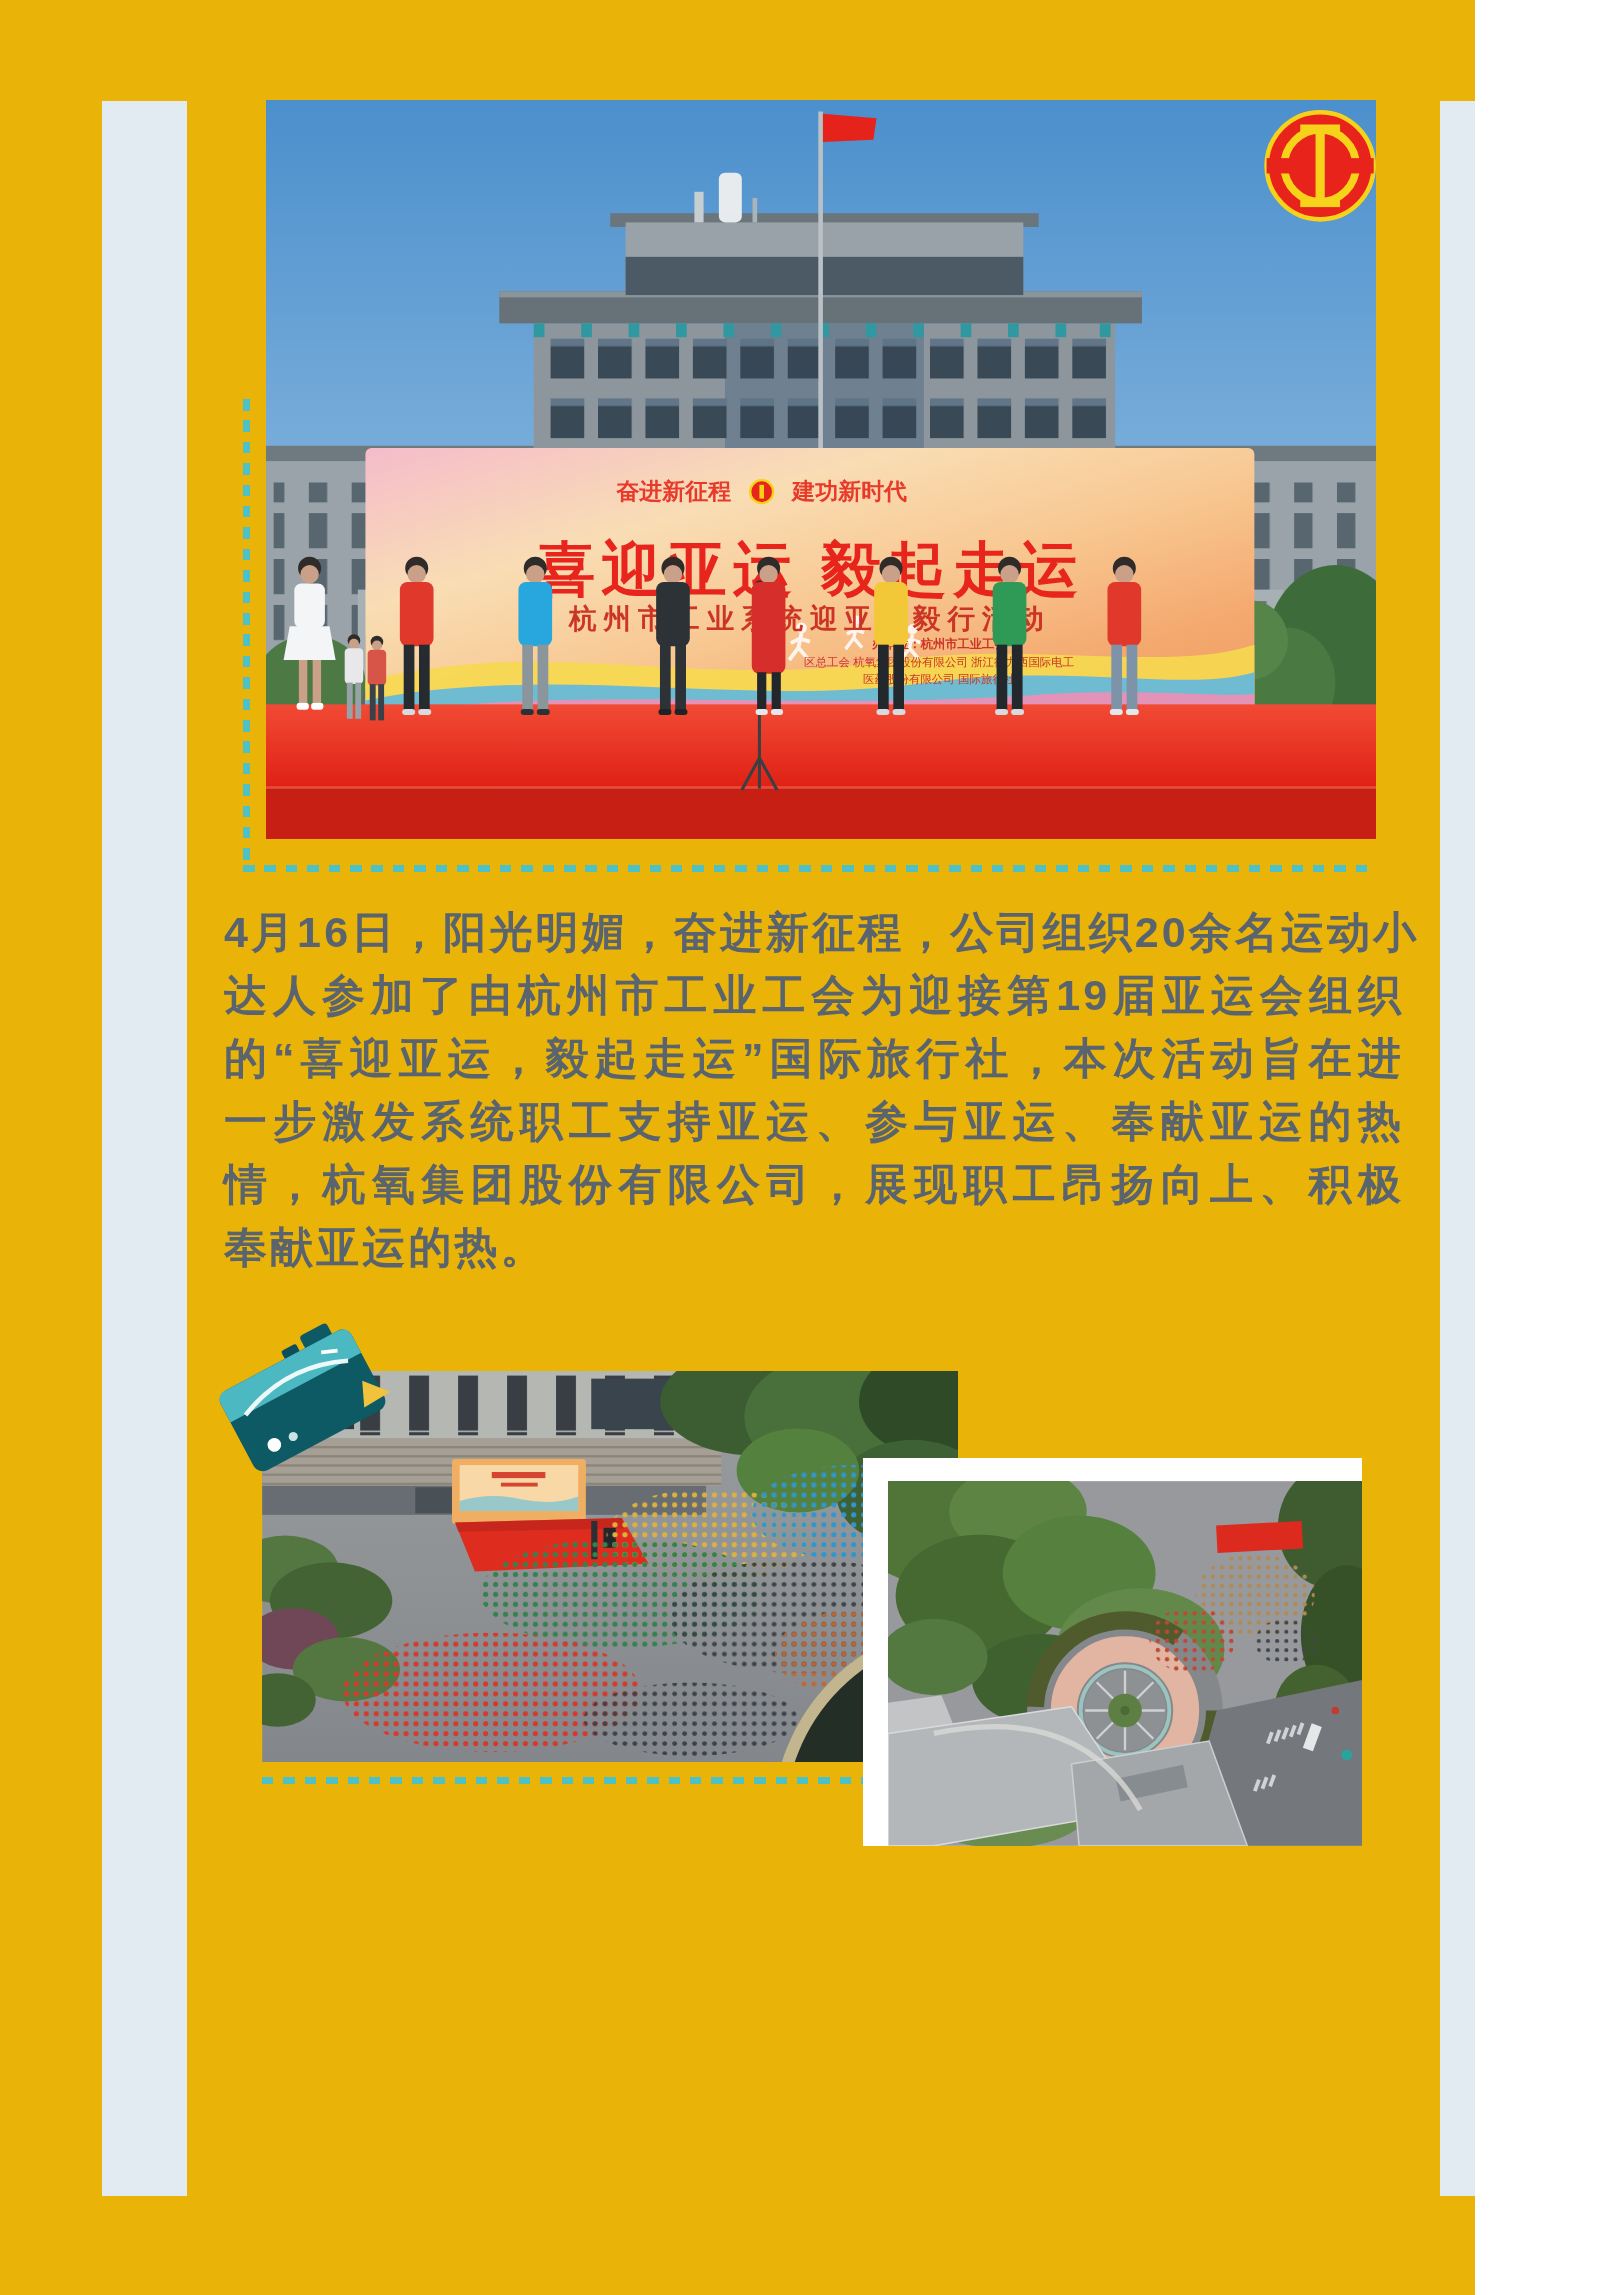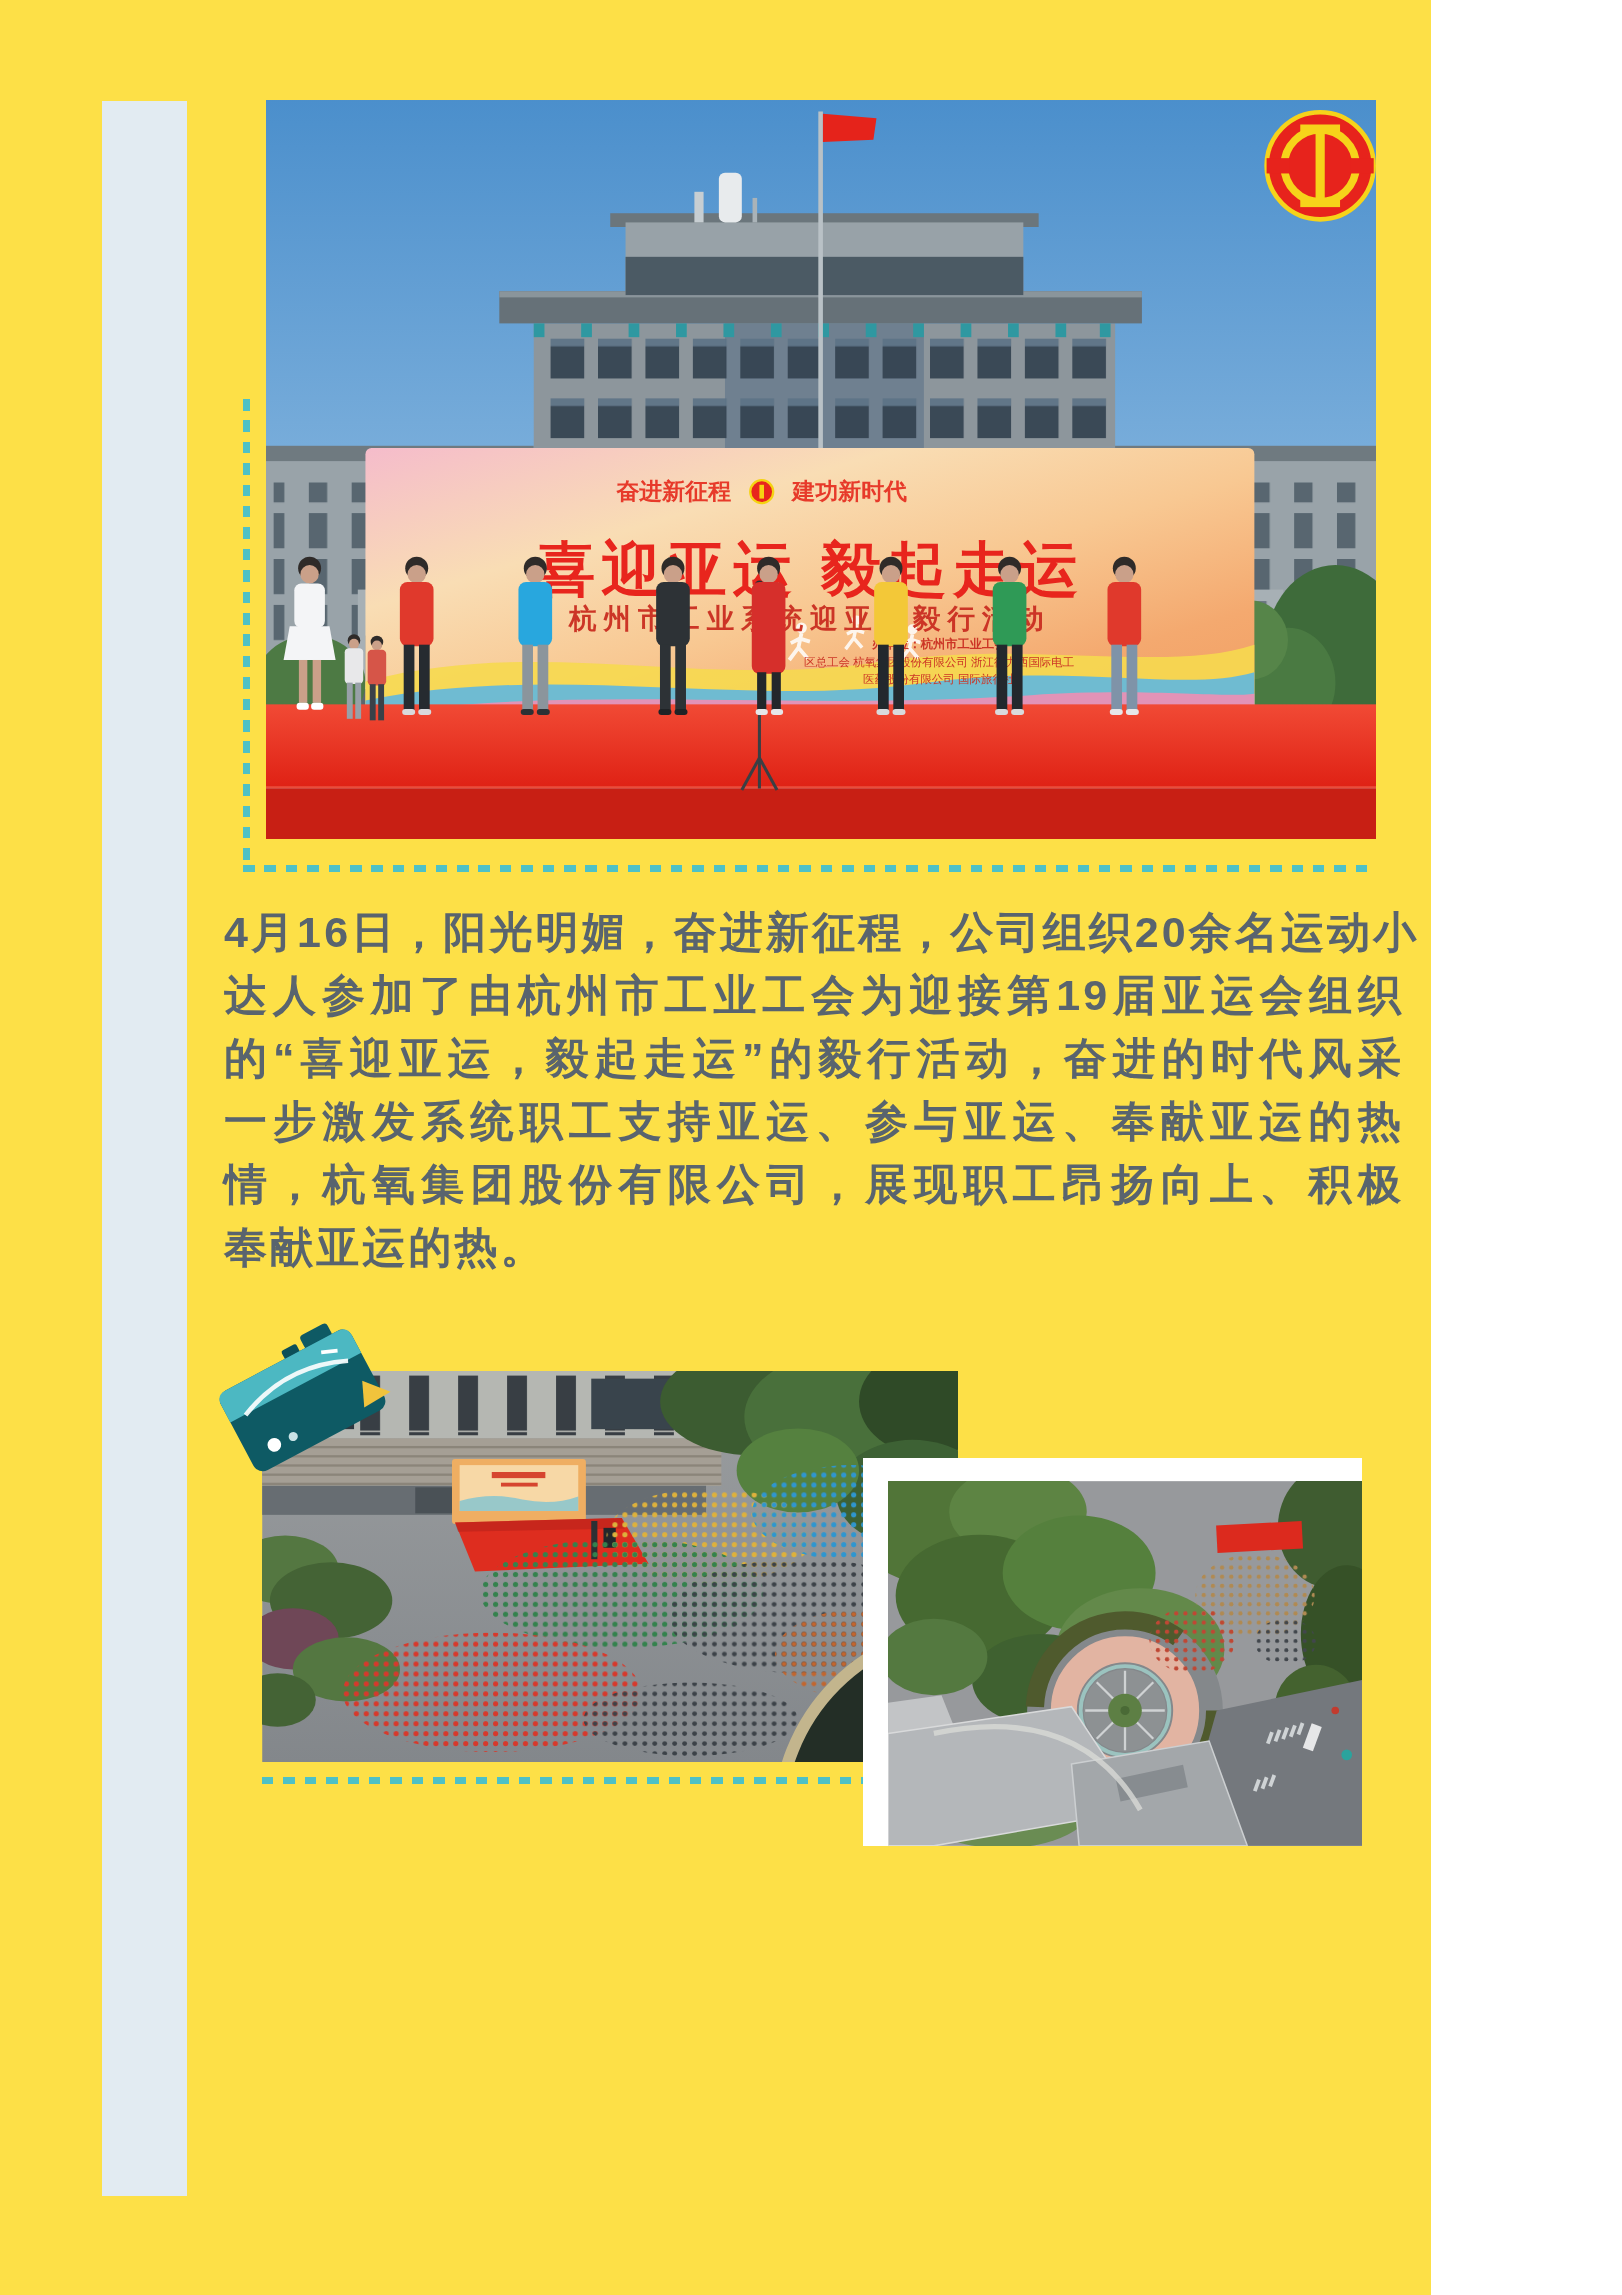--- a/index.html
+++ b/index.html
@@ -3,8 +3,8 @@
 <meta charset="utf-8">
 <style>
   html,body{margin:0;padding:0;background:#ffffff;}
-  #page{position:relative;width:1431px;height:2295px;background:#fde047;overflow:hidden;
-        font-family:"Liberation Sans", sans-serif;}
+  #page{position:relative;width:1431px;height:2295px;background:#eab308;overflow:hidden;
+        font-family:"Liberation Sans", sans-serif;padding-left:44px;}
   .sidebar{position:absolute;top:101px;width:85px;height:2095px;background:#e2ebf2;}
   #bar-left{left:102px;}
   #bar-right{left:1440px;}

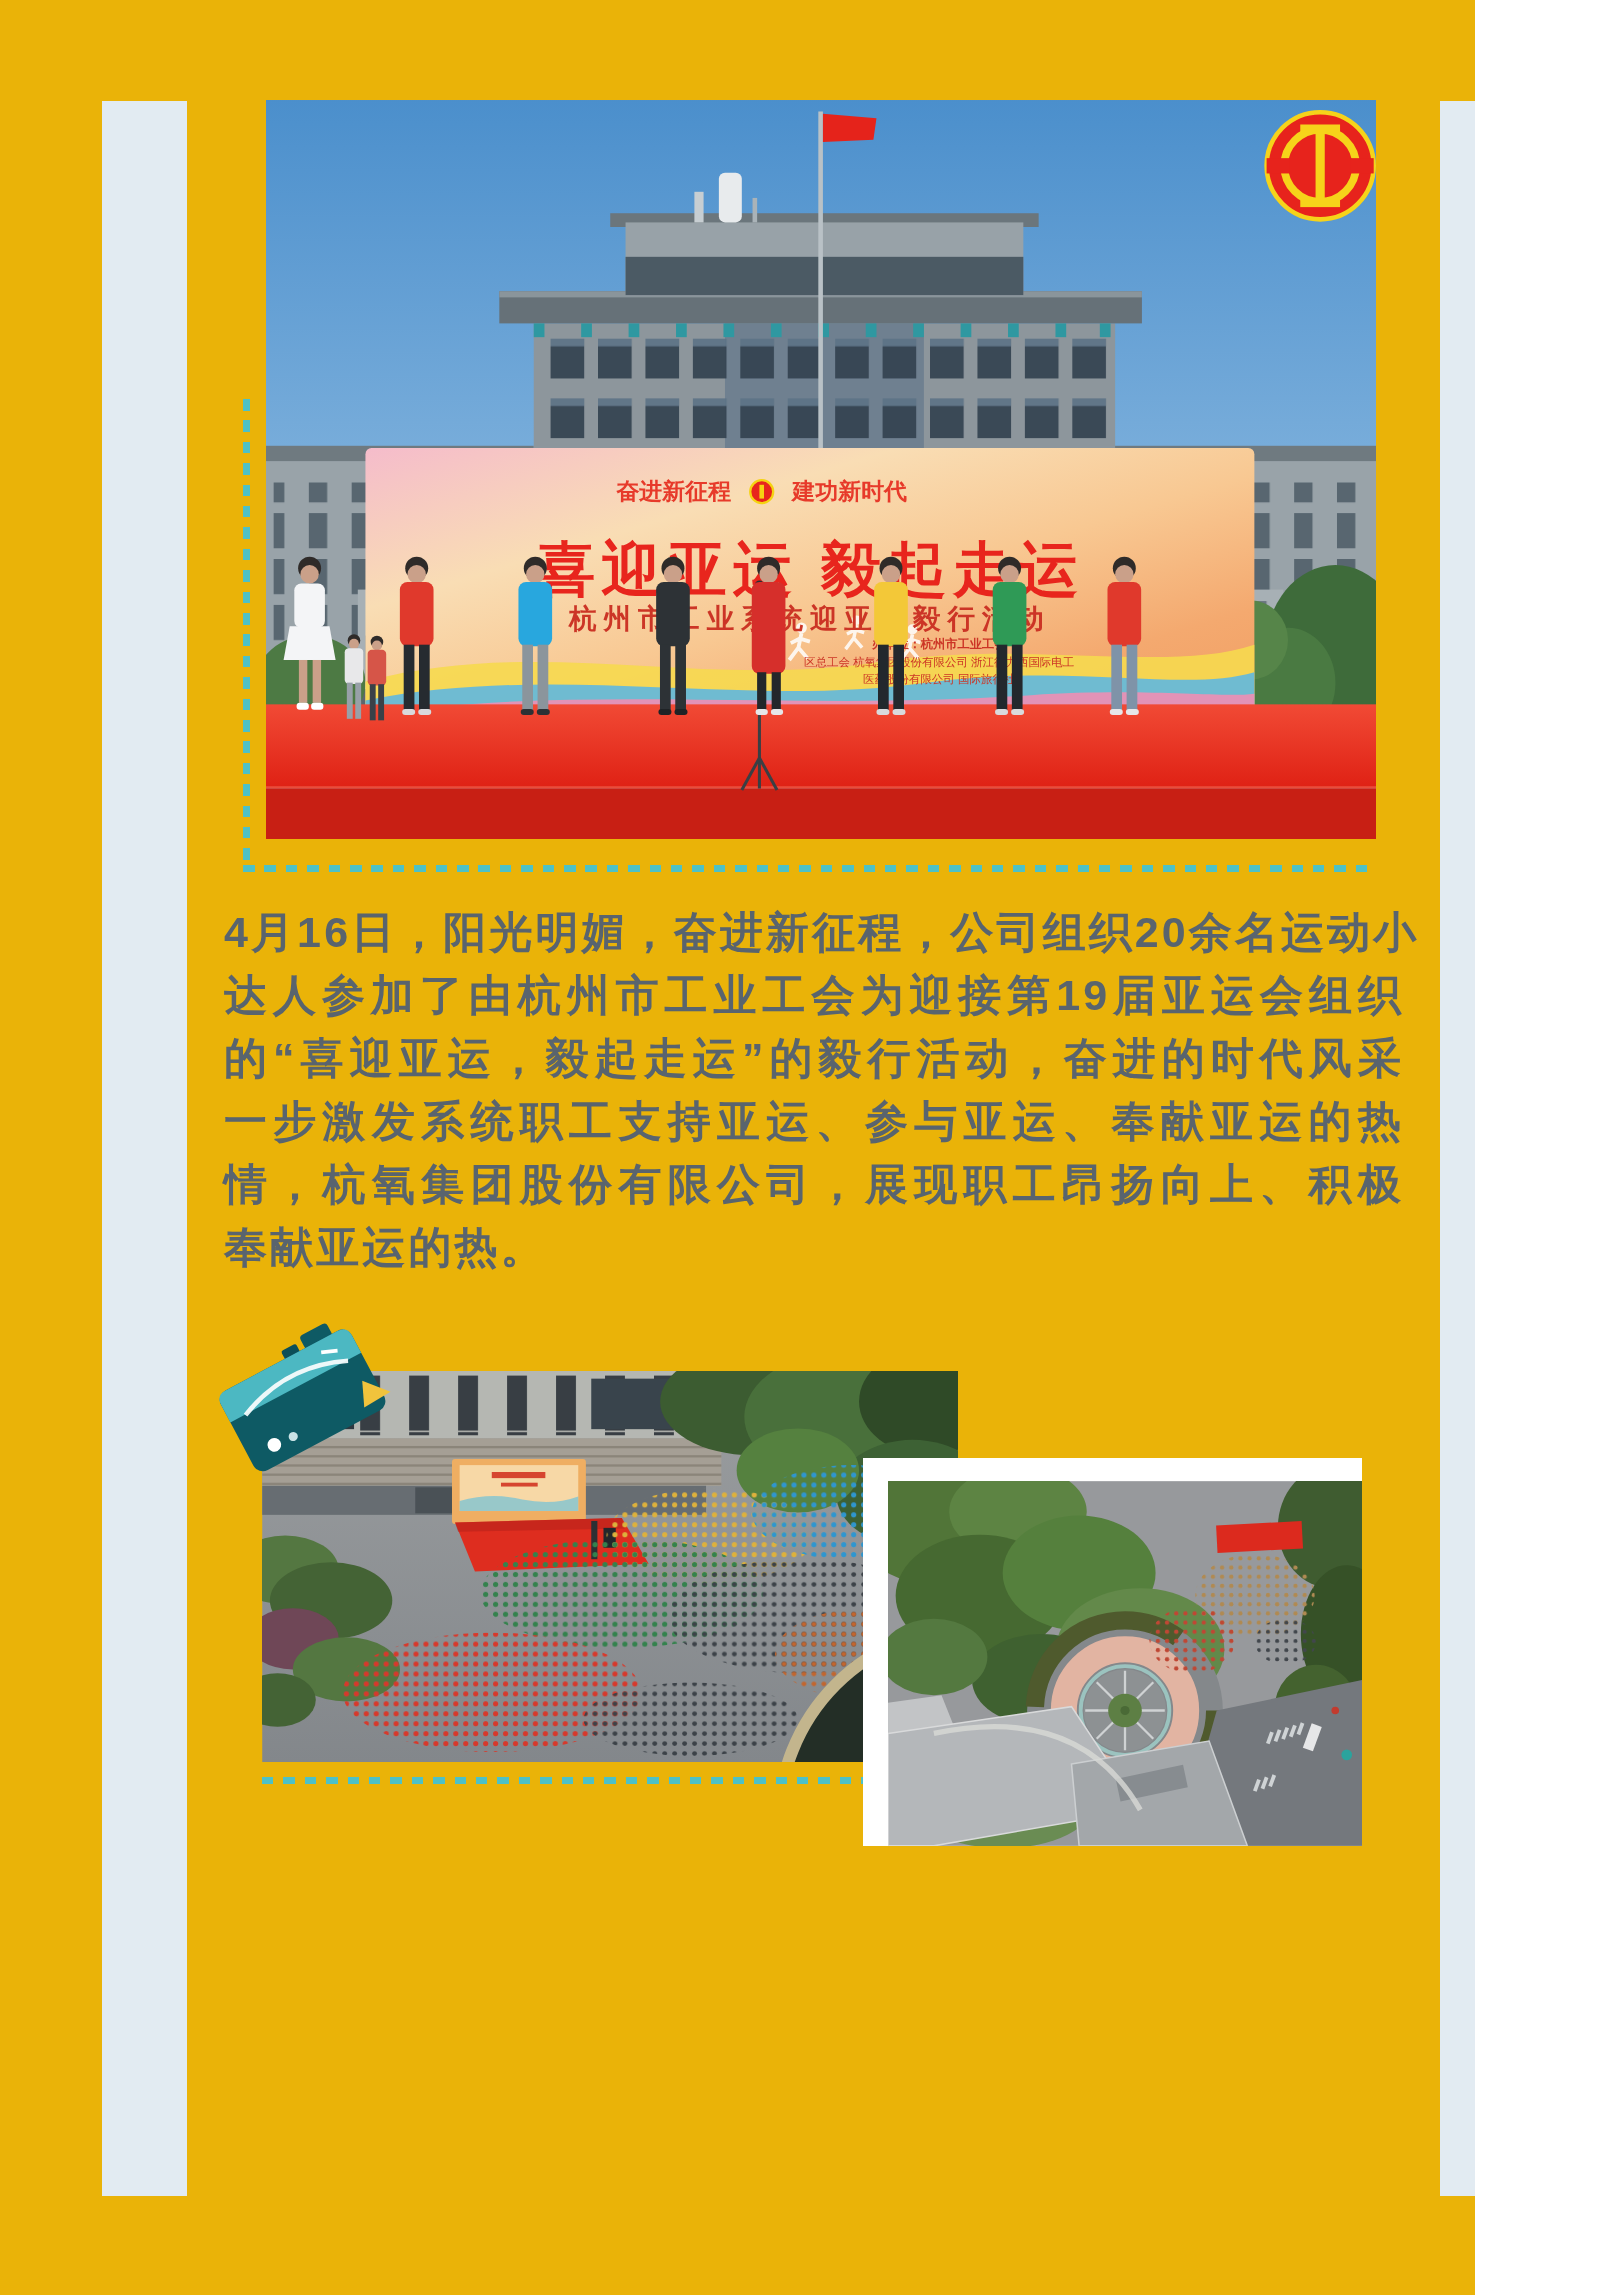--- a/index.html
+++ b/index.html
@@ -280,7 +280,7 @@
   <div id="para">
     <div class="pline">4月16日，阳光明媚，奋进新征程，公司组织20余名运动小</div>
     <div class="pline">达人参加了由杭州市工业工会为迎接第19届亚运会组织</div>
-    <div class="pline">的“喜迎亚运，毅起走运”的毅行活动，奋进的时代风采</div>
+    <div class="pline">的“喜迎亚运，毅起走运”国际旅行社，本次活动旨在进</div>
     <div class="pline">一步激发系统职工支持亚运、参与亚运、奉献亚运的热</div>
     <div class="pline">情，杭氧集团股份有限公司，展现职工昂扬向上、积极</div>
     <div class="pline last">奉献亚运的热。</div>

